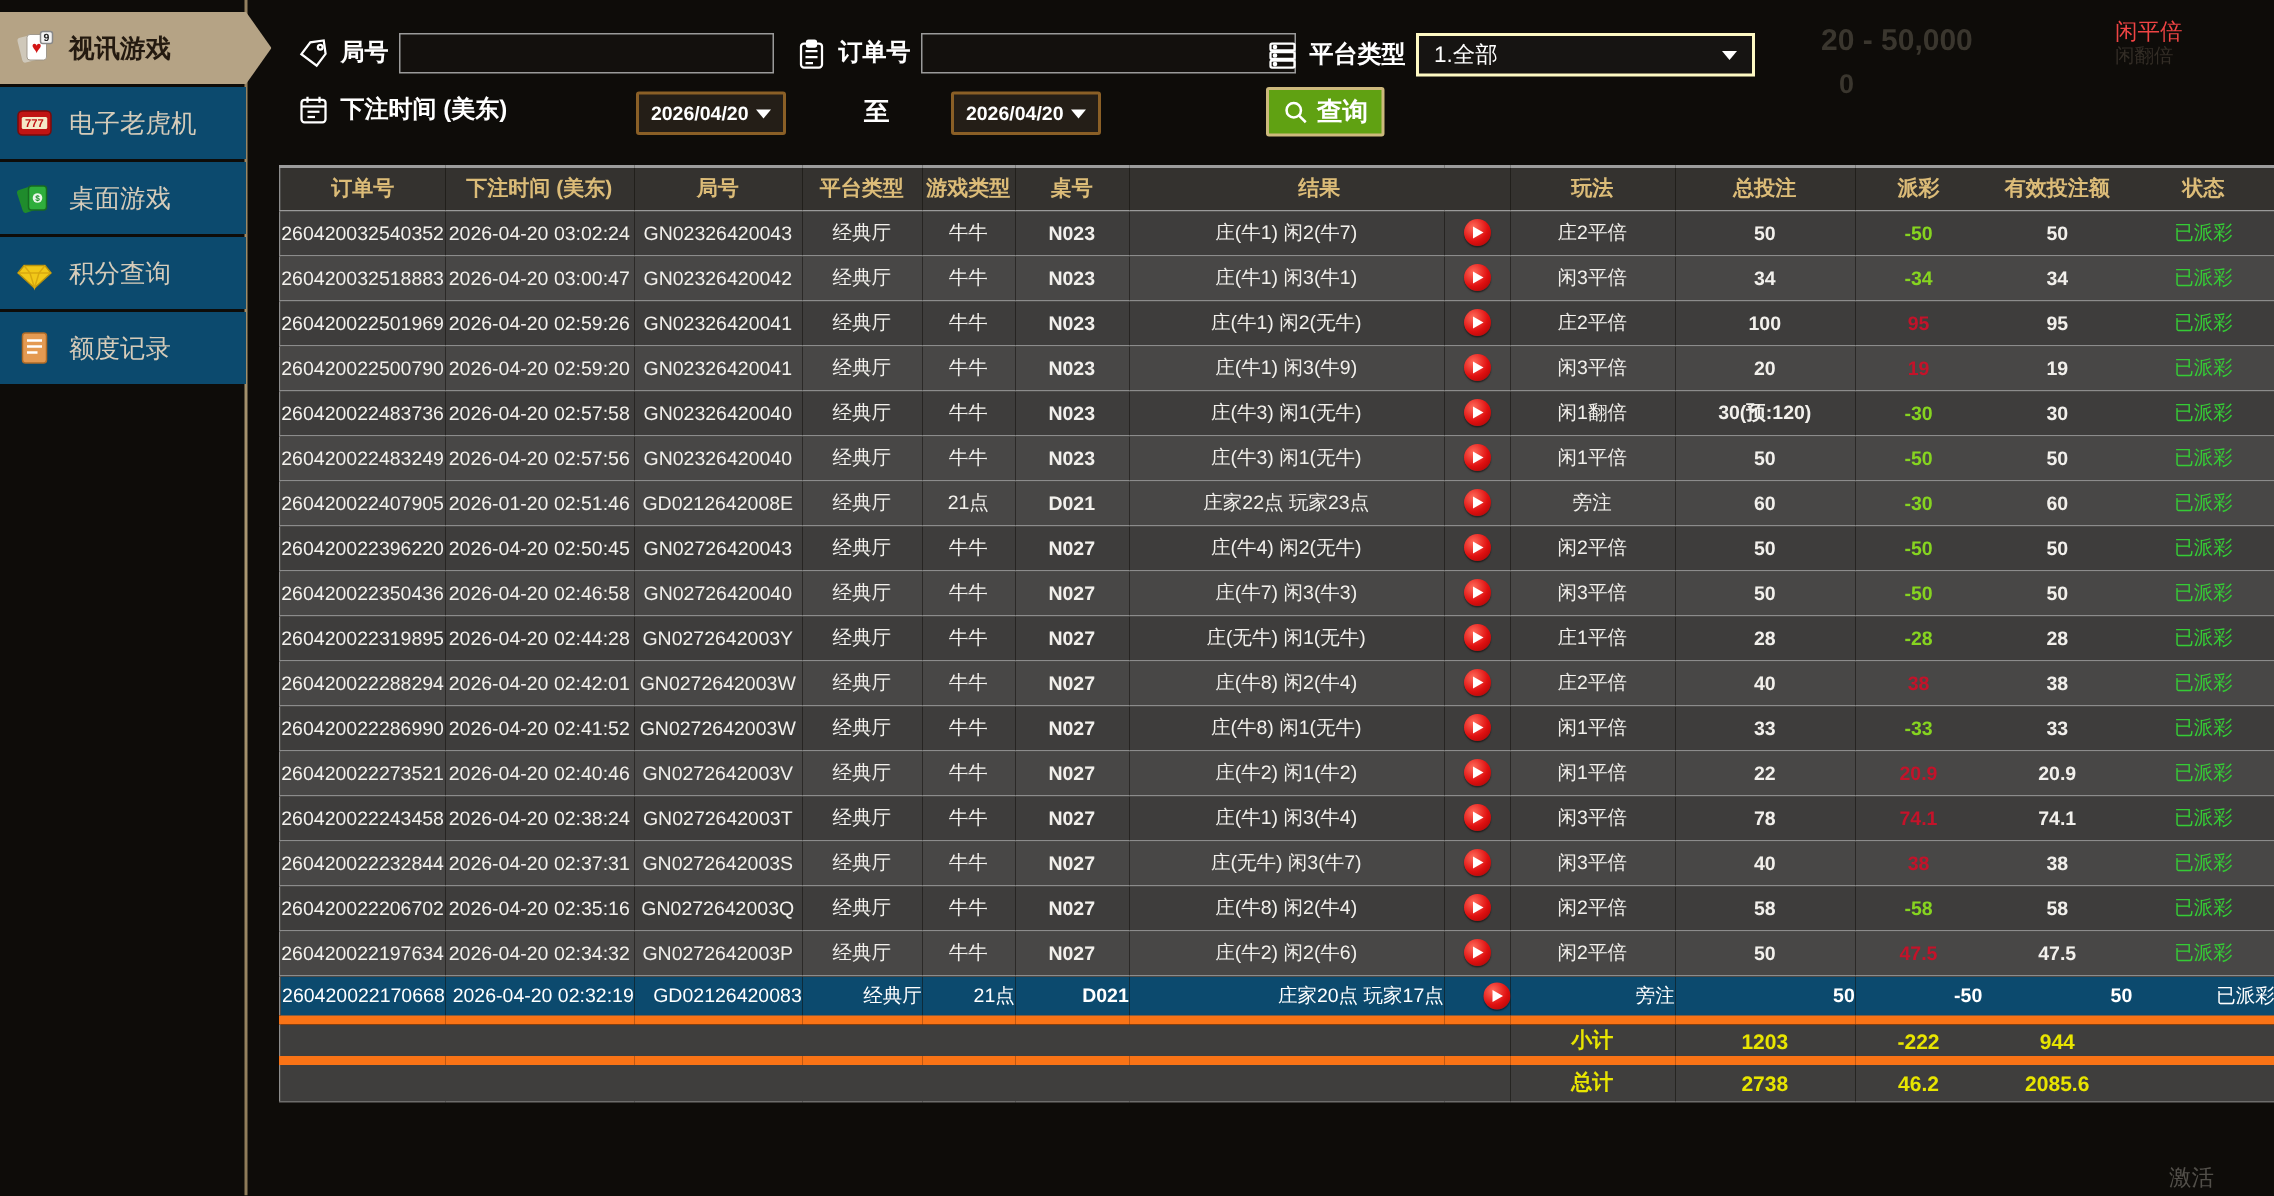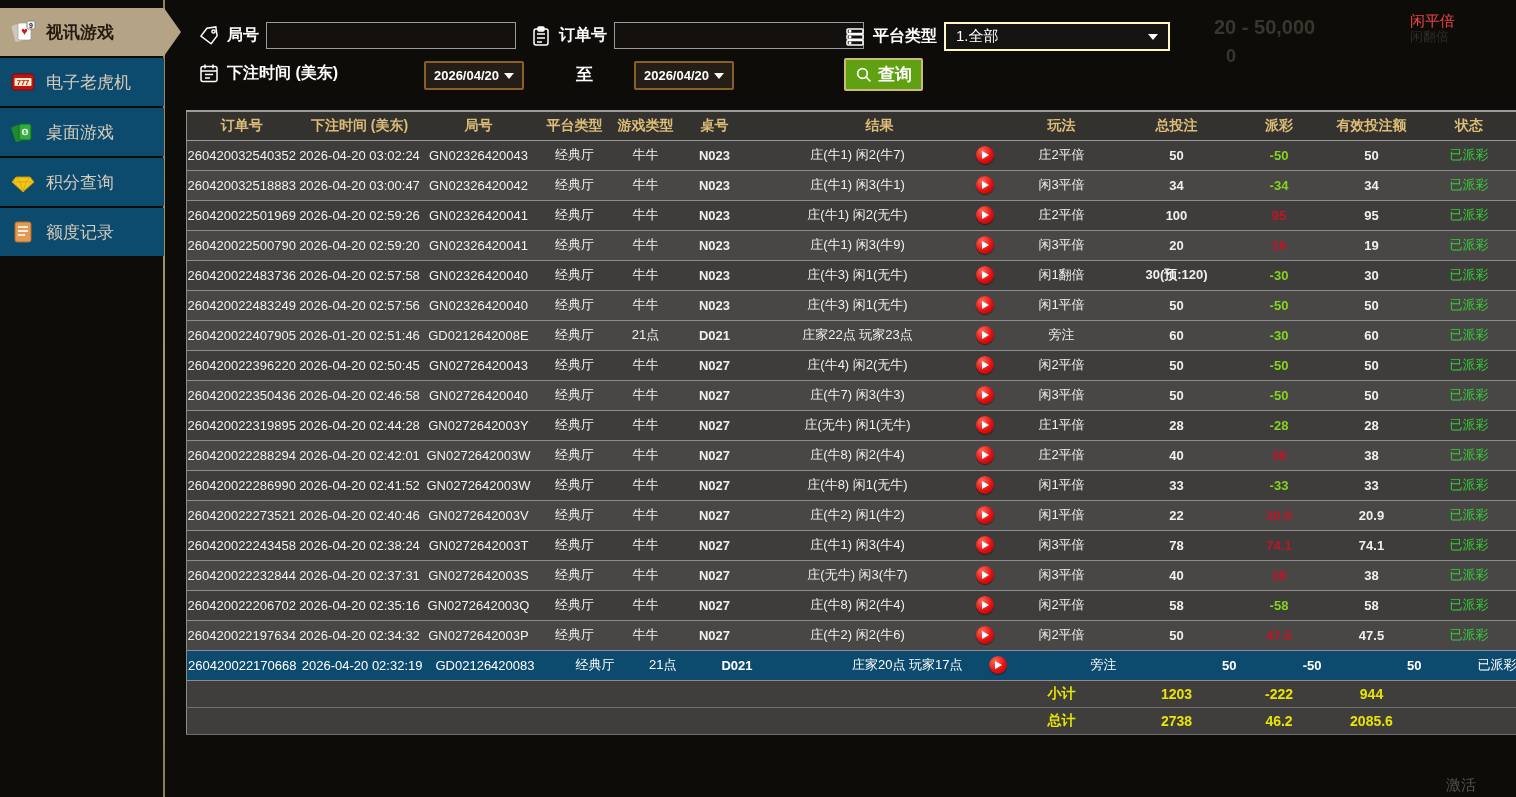--- a/index.html
+++ b/index.html
@@ -88,7 +88,7 @@
   td.status { color:#35cc35; }
   tr.sum td {
     background:#3f3e3d; color:#e8e500; font-weight:bold; font-size:14px;
-    height:27px; border-top:1px solid #f97316; border-bottom:1px solid #6e6d6c;
+    height:27px; border-top:6px solid #f97316; border-bottom:1px solid #6e6d6c;
   }
   .play {
     width:18px; height:18px; border-radius:50%; display:inline-flex; align-items:center;

